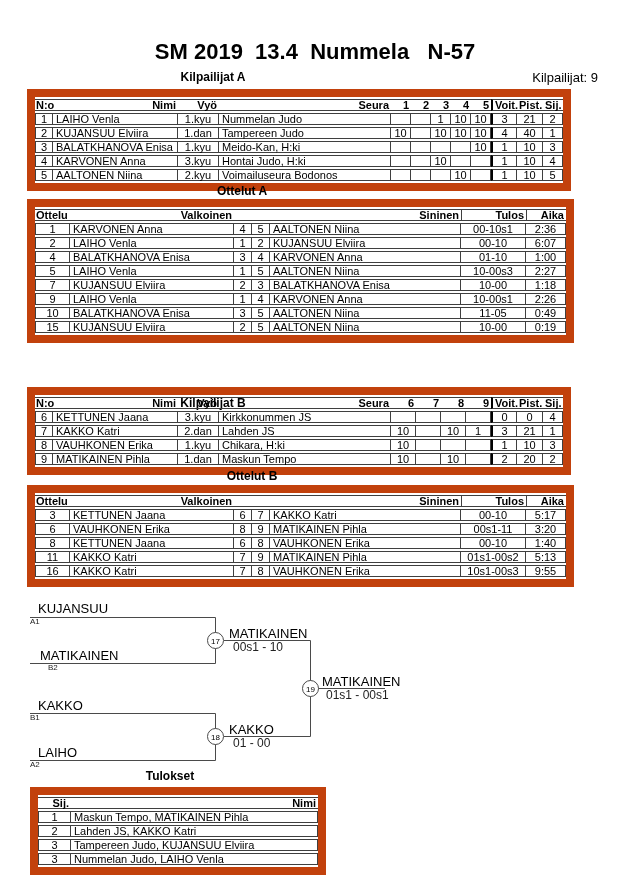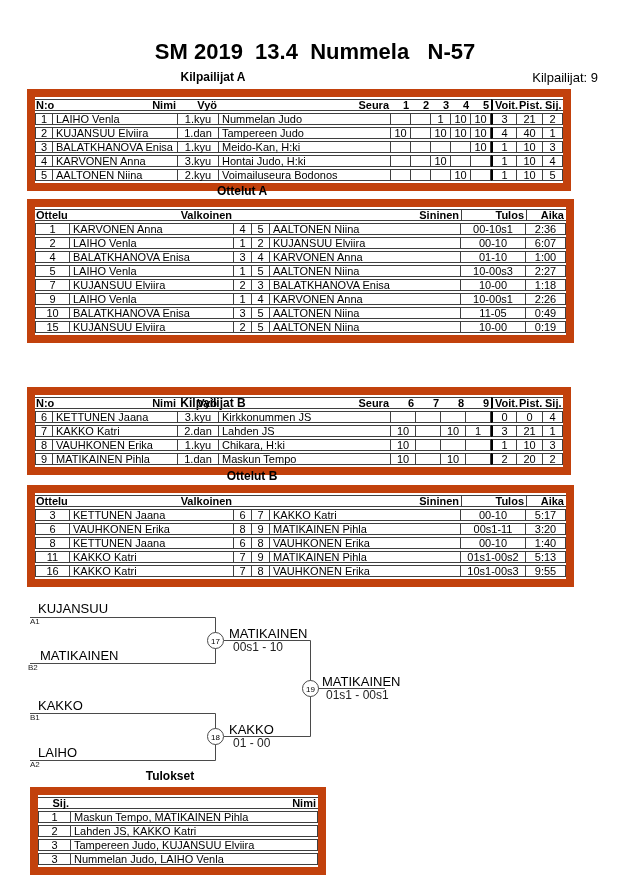--- a/index.html
+++ b/index.html
@@ -419,7 +419,7 @@
   <div class="abs bk-name" style="left:38px;top:603px;">KUJANSUU</div>
   <div class="abs bk-code" style="left:30px;top:618px;">A1</div>
   <div class="abs bk-name" style="left:40px;top:650px;">MATIKAINEN</div>
-  <div class="abs bk-code" style="left:28px;top:664px;">B2</div>
+  <div class="abs bk-code" style="left:48px;top:664px;">B2</div>
   <div class="abs bk-name" style="left:38px;top:700px;">KAKKO</div>
   <div class="abs bk-code" style="left:30px;top:714px;">B1</div>
   <div class="abs bk-name" style="left:38px;top:747px;">LAIHO</div>

